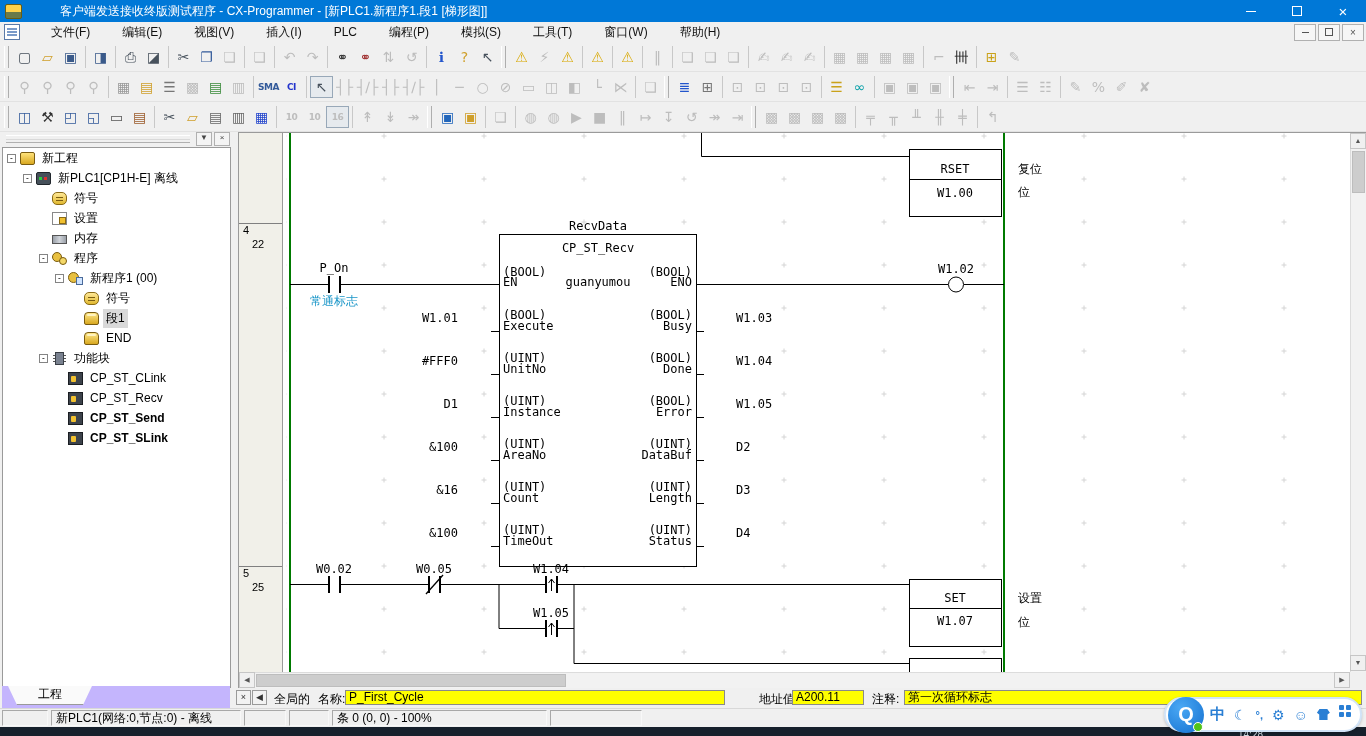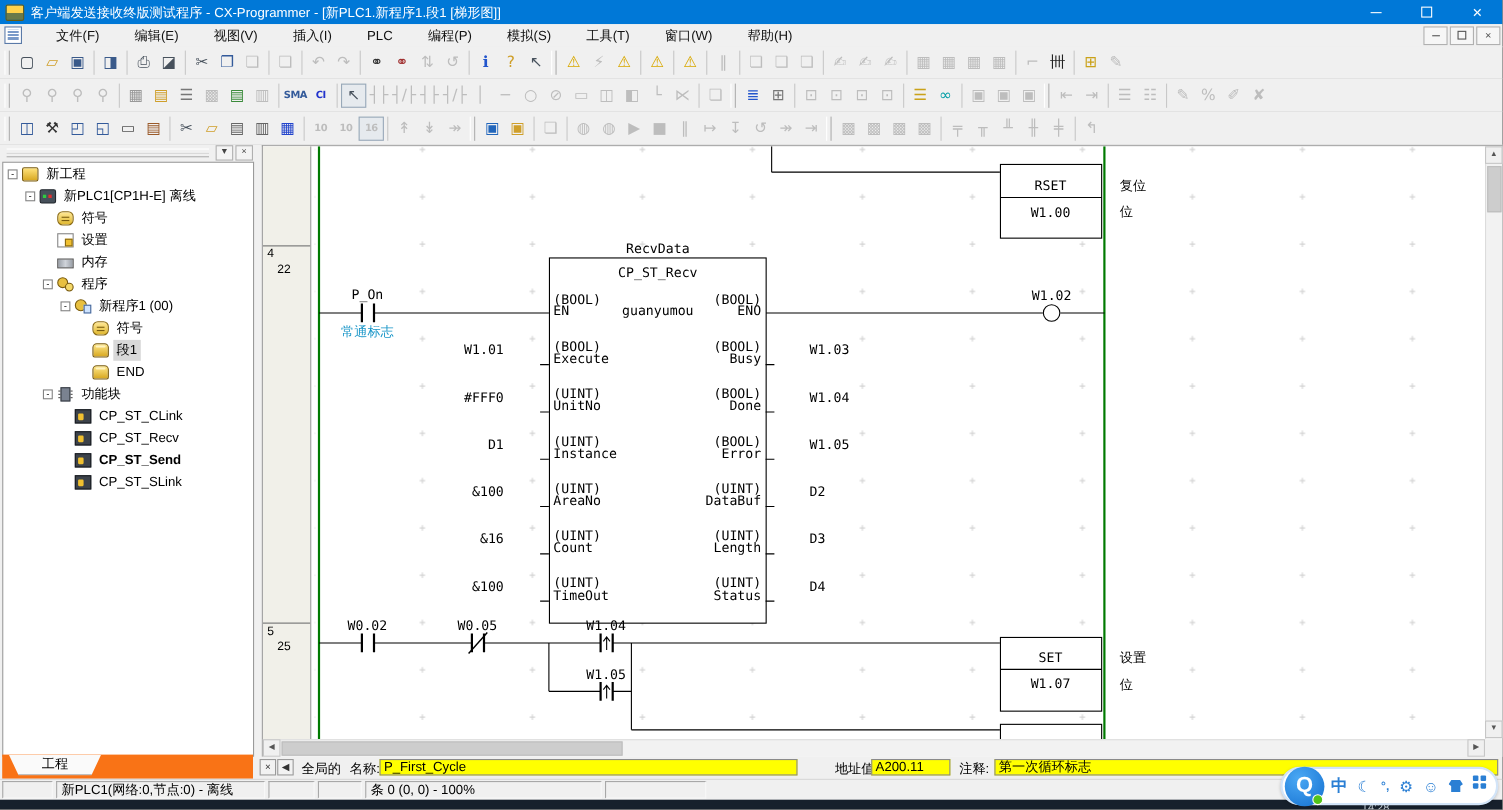--- a/index.html
+++ b/index.html
@@ -7,7 +7,7 @@
   
   .titlebar{position:absolute;left:0;top:0;width:1366px;height:22px;background:#0078d7;display:flex;align-items:center;color:#fff;font-size:12px;}
   .app-icon{width:15px;height:13px;margin:0 6px 0 5px;background:linear-gradient(#ffd24a 55%,#6a7a4a 55%);border:1px solid #6a5c10;border-radius:2px;flex:none;}
-  .title-text{flex:1;white-space:nowrap;overflow:hidden;}
+  .title-text{flex:1;white-space:nowrap;overflow:hidden;margin-left:32px;}
   .wbtn{width:46px;height:22px;display:flex;align-items:center;justify-content:center;flex:none;}
   .wbtn .minbar{width:10px;height:1px;background:#fff;}
   .wbtn .rsq{position:relative;width:8px;height:8px;border:1px solid #fff;background:#0078d7;}

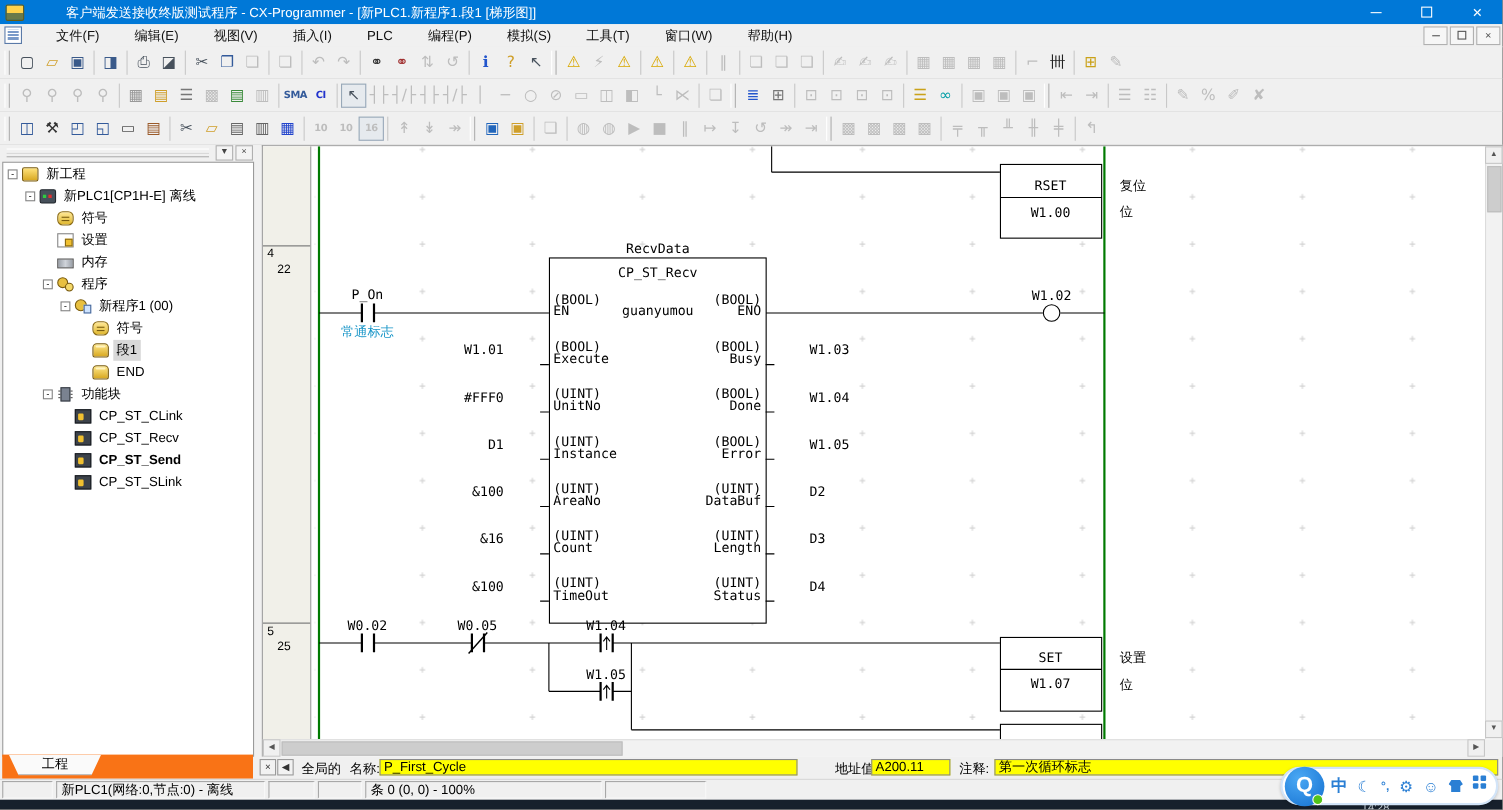--- a/index.html
+++ b/index.html
@@ -392,7 +392,7 @@
             <span class="ti ti-fb"></span>
             <span class="tlabel">CP_ST_Send</span>
           </div>
-          <div class="trow" style="padding-left: 52px;">
+          <div class="trow" style="padding-left: 52px; font-weight: bold;">
             <span class="expsp"></span>
             <span class="ti ti-fb"></span>
             <span class="tlabel">CP_ST_SLink</span>

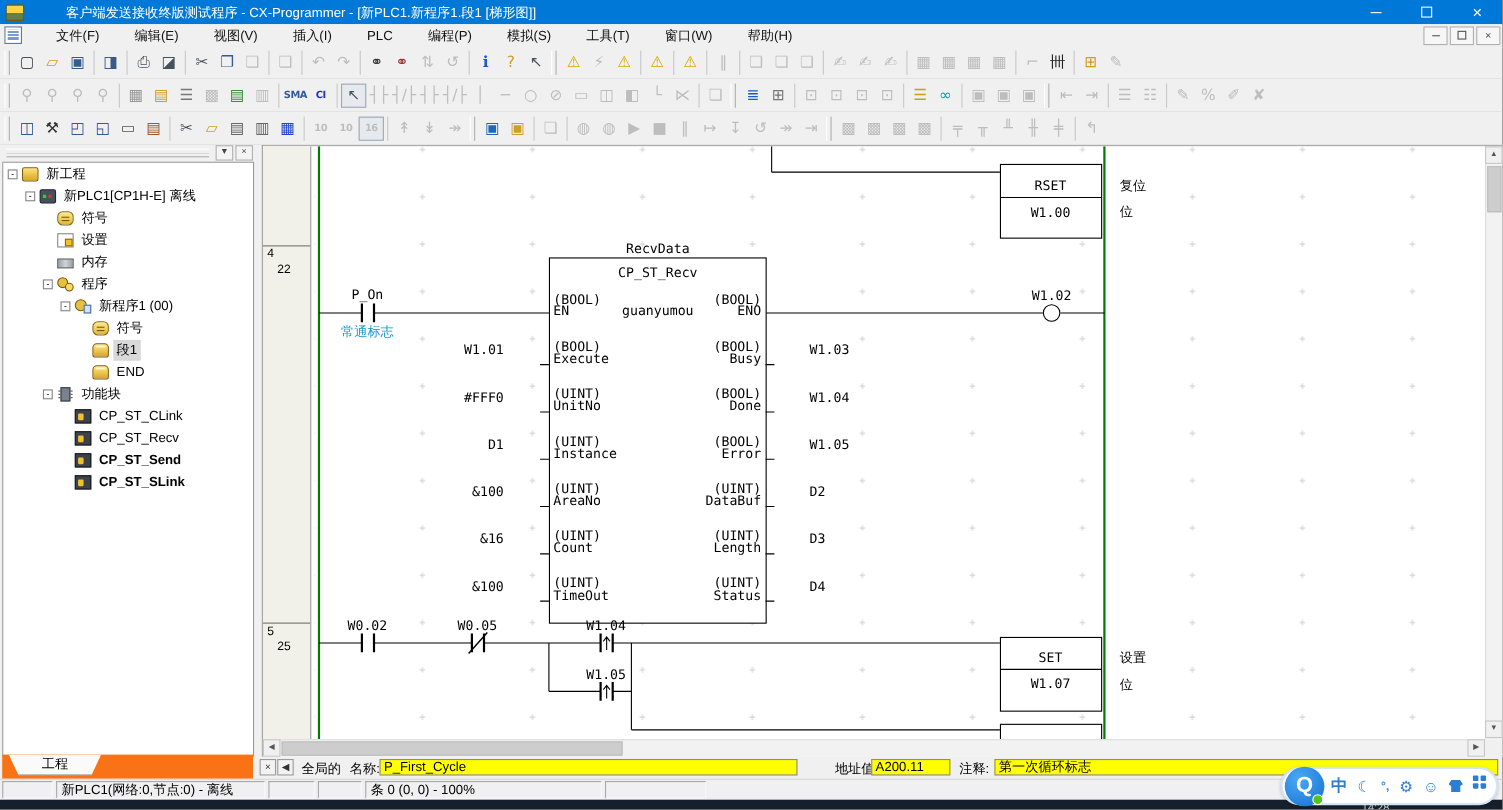--- a/index.html
+++ b/index.html
@@ -63,7 +63,7 @@
   .ti-fbfolder::after{content:"";position:absolute;left:-3px;top:2px;width:2px;height:1px;background:#555;box-shadow:0 3px 0 #555,0 6px 0 #555,11px 0 0 #555,11px 3px 0 #555,11px 6px 0 #555;}
   .ti-fb{background:#3c424a;border:1px solid #1a1d22;}
   .ti-fb::after{content:"";position:absolute;left:2px;top:3px;width:5px;height:6px;background:#f0c030;border-radius:1px;}
-  .tabbar{position:absolute;left:2px;top:554px;width:228px;height:22px;background:#f97316;}
+  .tabbar{position:absolute;left:2px;top:554px;width:228px;height:22px;background:#c4b5fd;}
   .tab{position:absolute;left:6px;top:0;width:84px;height:18px;background:#fafafa;clip-path:polygon(0 0,100% 0,calc(100% - 9px) 100%,9px 100%);border-bottom:1px solid #999;font-size:12px;text-align:center;line-height:17px;color:#000;}
   
   .editor{position:absolute;left:238px;top:0;width:1128px;height:556px;background:#fff;border-top:1px solid #9a9a9a;border-left:1px solid #9a9a9a;box-sizing:border-box;}

